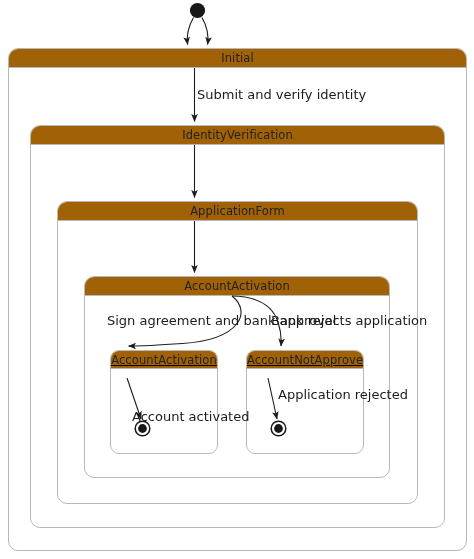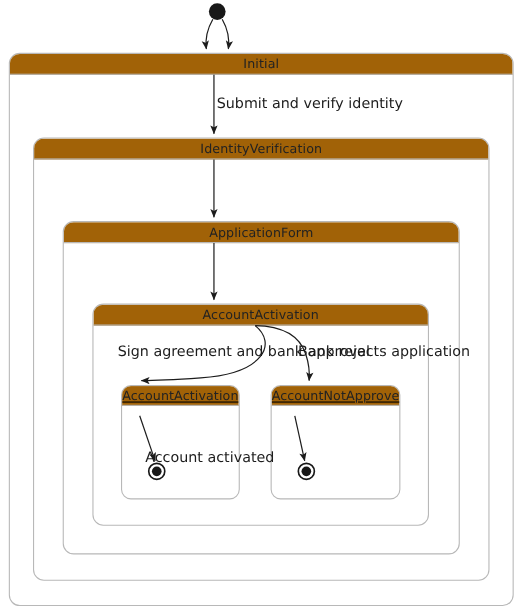--- a/index.html
+++ b/index.html
@@ -159,6 +159,7 @@
 
   <div class="edge-label" style="left:132px; top:411px;">Account activated</div>
 
+  <div class="edge-label" style="left:278px; top:389px;">Application rejected</div>
 
 </div>
 

